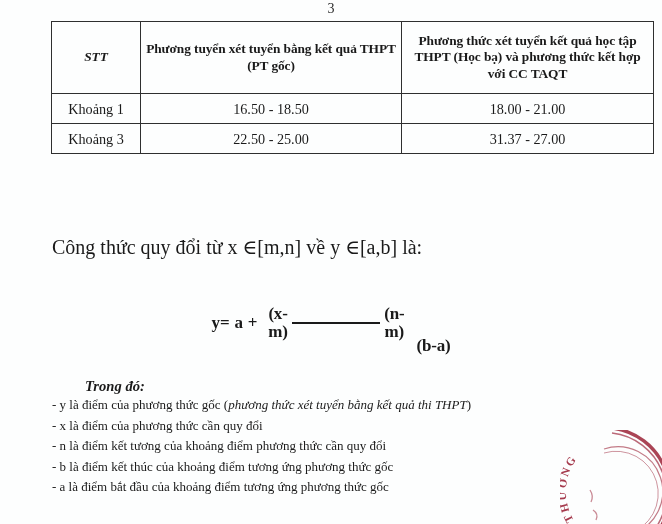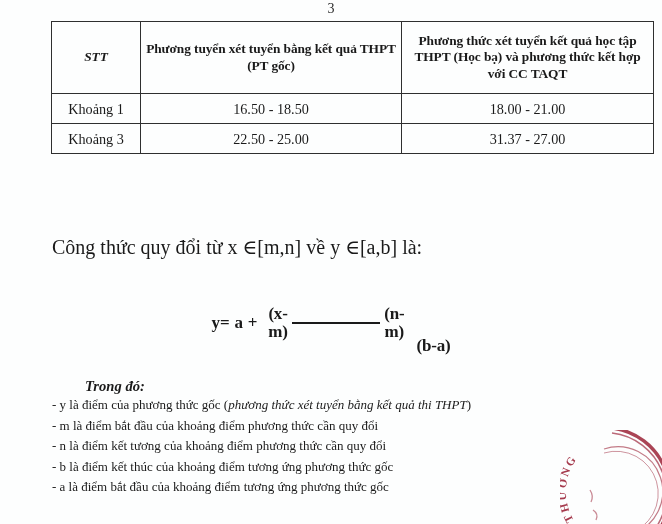--- a/index.html
+++ b/index.html
@@ -221,6 +221,9 @@
       <span>- y là điểm của phương thức gốc (</span><em>phương thức xét tuyển bằng kết quả thi THPT</em><span>)</span>
     </div>
     <div class="def-line">
+      <span>- x là điểm của phương thức cần quy đổi</span>
+    </div>
+    <div class="def-line">
       <span>- m là điểm bắt đầu của khoảng điểm phương thức cần quy đổi</span>
     </div>
     <div class="def-line">

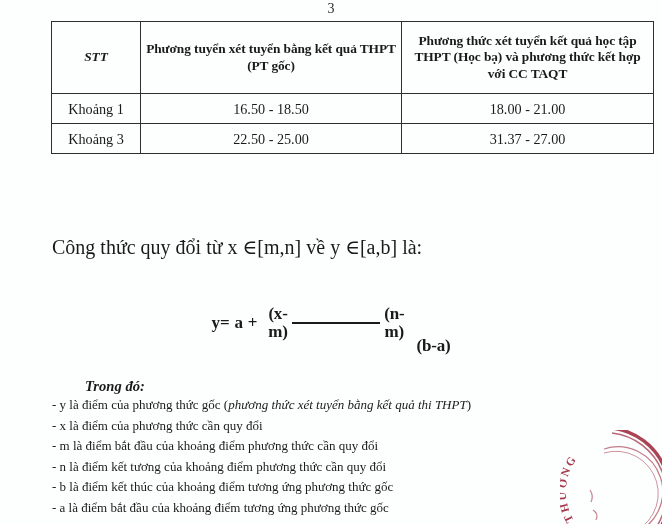--- a/index.html
+++ b/index.html
@@ -224,9 +224,6 @@
       <span>- x là điểm của phương thức cần quy đổi</span>
     </div>
     <div class="def-line">
-      <span>- m là điểm bắt đầu của khoảng điểm phương thức cần quy đổi</span>
-    </div>
-    <div class="def-line">
       <span>- n là điểm kết tương của khoảng điểm phương thức cần quy đổi</span>
     </div>
     <div class="def-line">

